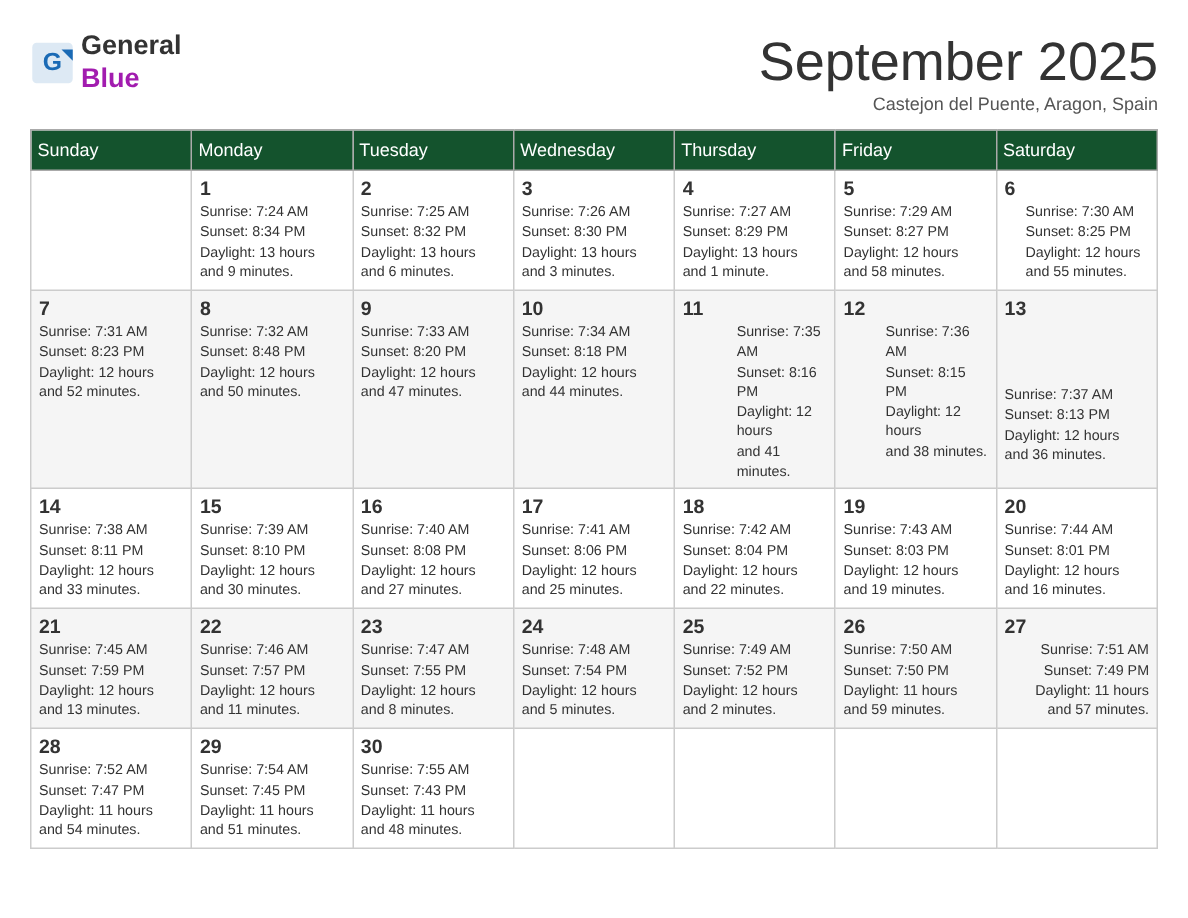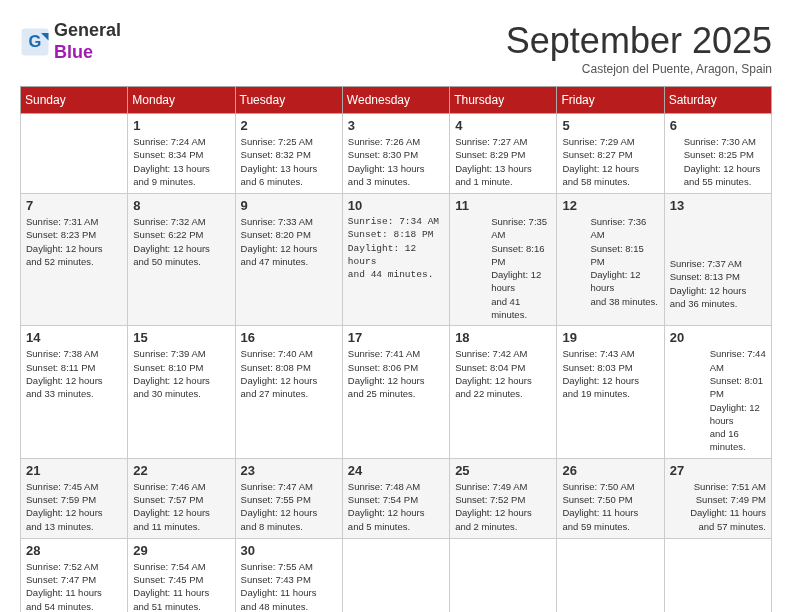--- a/index.html
+++ b/index.html
@@ -50,7 +50,7 @@
       font-size: 10.5px;
     }
     thead tr th {
-      background-color: #b91c1c;
+      background-color: #14532d;
       color: white;
       padding: 6px 4px;
       text-align: left;

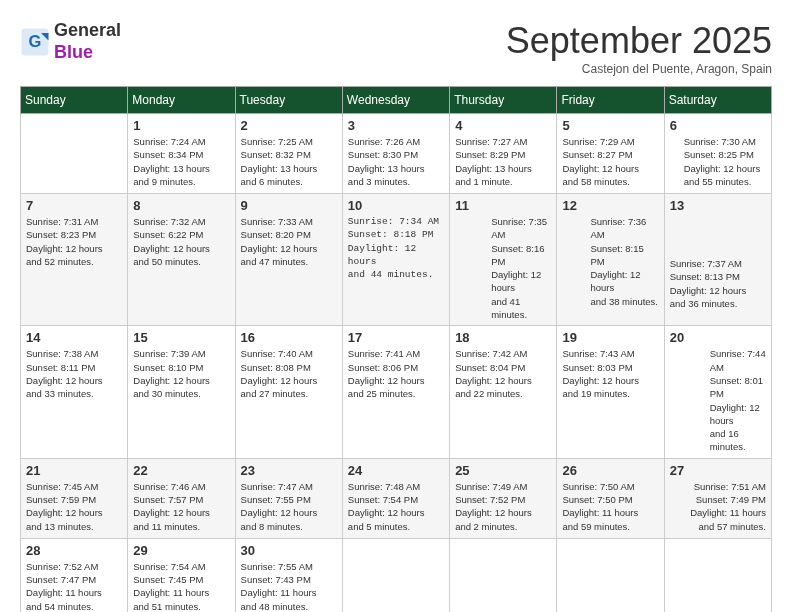--- a/index.html
+++ b/index.html
@@ -179,7 +179,7 @@
         <td>
           <span class="day-number">8</span>
           <div class="day-info" style="white-space: pre-line;">Sunrise: 7:32 AM
-Sunset: 6:22 PM
+Sunset: 8:48 PM
 Daylight: 12 hours
 and 50 minutes.</div>
         </td>

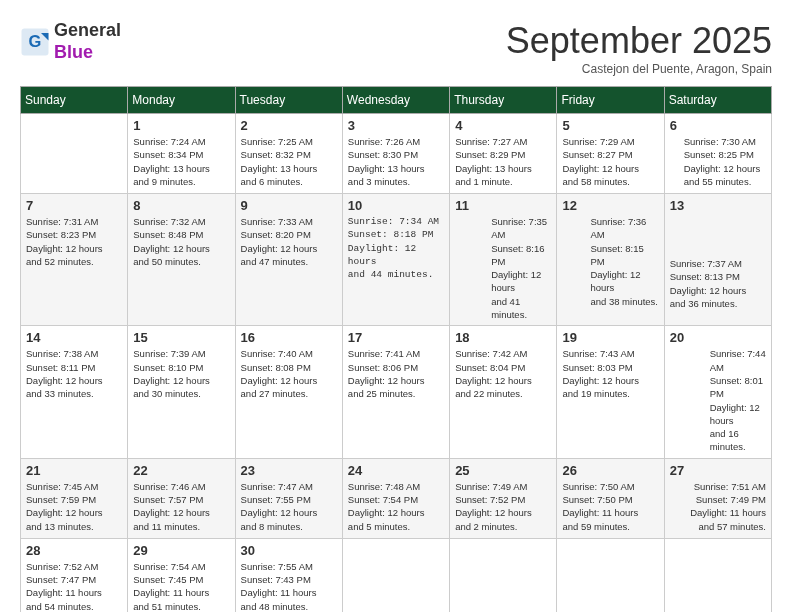--- a/index.html
+++ b/index.html
@@ -192,7 +192,7 @@
         </td>
         <td>
           <span class="day-number">10</span>
-          <div class="day-info" style="white-space: pre-line; font-family: Liberation Mono, monospace;">Sunrise: 7:34 AM
+          <div class="day-info" style="white-space: pre-line;">Sunrise: 7:34 AM
 Sunset: 8:18 PM
 Daylight: 12 hours
 and 44 minutes.</div>

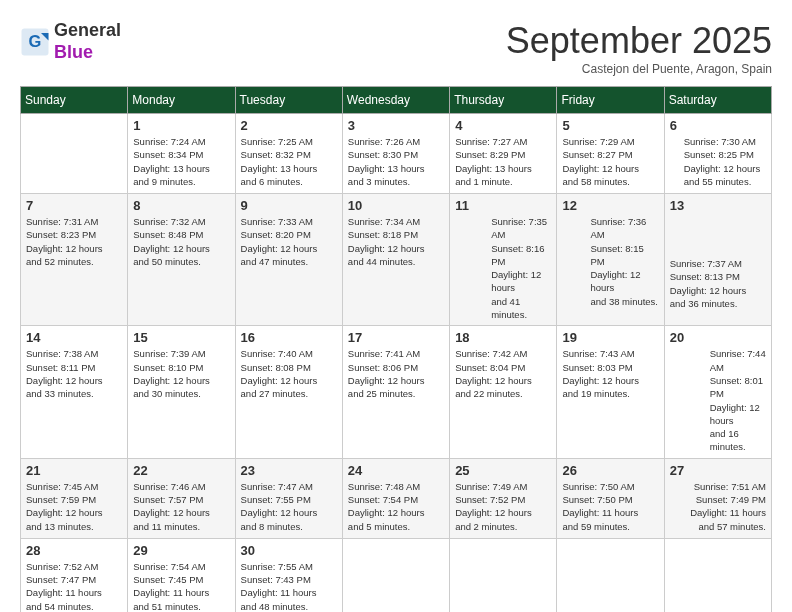--- a/index.html
+++ b/index.html
@@ -264,7 +264,7 @@
         </td>
         <td>
           <span class="day-number">20</span>
-          <div class="day-info" style="white-space: pre-line; margin-left: 40px;">Sunrise: 7:44 AM
+          <div class="day-info" style="white-space: pre-line;">Sunrise: 7:44 AM
 Sunset: 8:01 PM
 Daylight: 12 hours
 and 16 minutes.</div>

